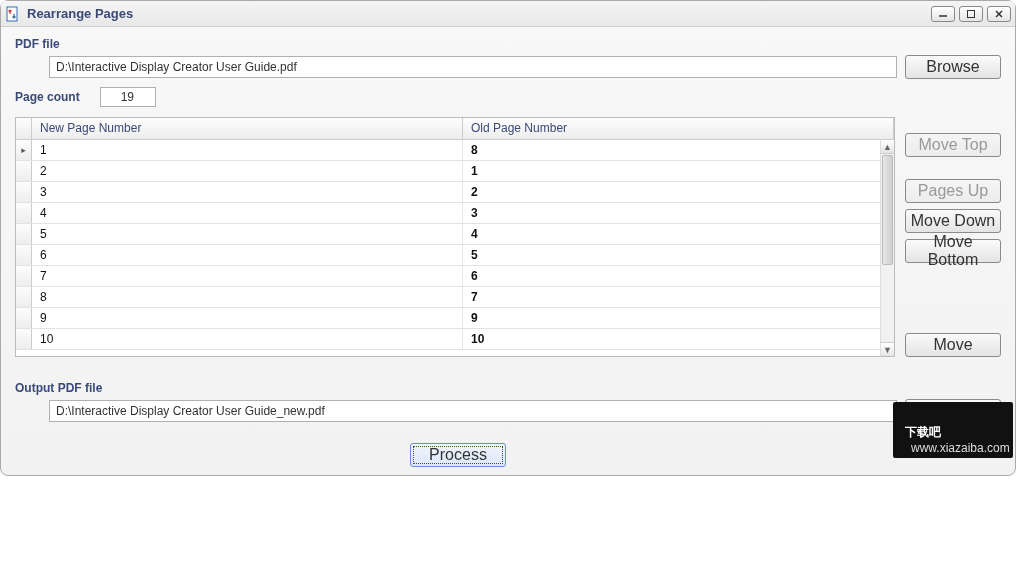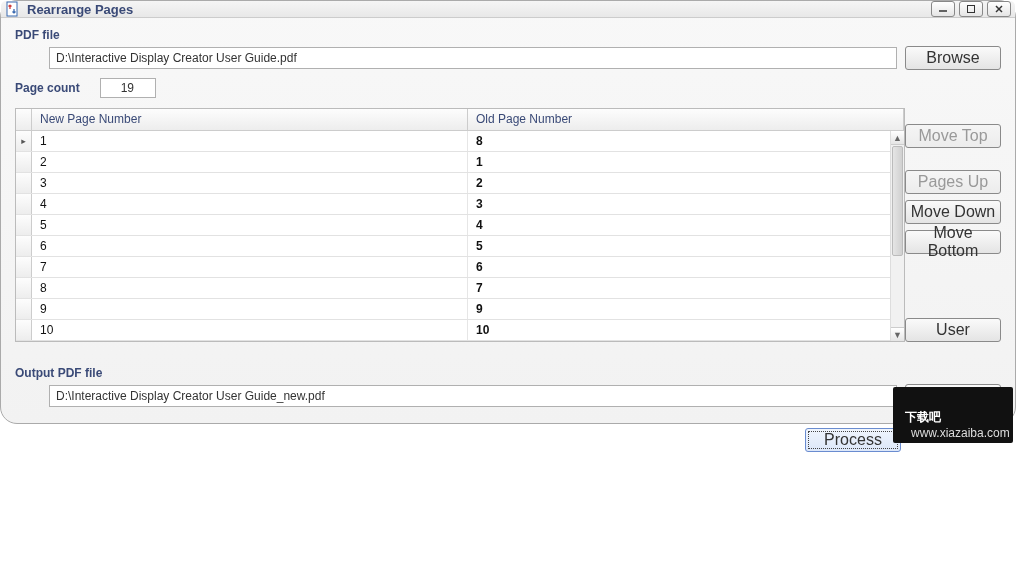--- a/index.html
+++ b/index.html
@@ -5,7 +5,7 @@
     * { box-sizing: border-box; margin: 0; padding: 0; font-family: Tahoma, Arial, sans-serif; font-size: 12px; }
     body { background: #fff; width: 1016px; height: 571px; overflow: hidden; }
     
-    .window { width: 1016px; height: 424px; border: 1px solid #aaa; border-radius: 17px; background: linear-gradient(to bottom, #f8f8f8, #f2f2f2); display: flex; flex-direction: column; }
+    .window { width: 1016px; height: 476px; border: 1px solid #aaa; border-radius: 8px; background: linear-gradient(to bottom, #f8f8f8, #f2f2f2); display: flex; flex-direction: column; }
     
     .titlebar { height: 26px; background: linear-gradient(to bottom, #f5f5f5, #e8e8e8); border-bottom: 1px solid #ccc; display: flex; align-items: center; padding: 0 4px; border-radius: 5px 5px 0 0; }
     .titlebar-icon { width: 16px; height: 16px; margin-right: 6px; }

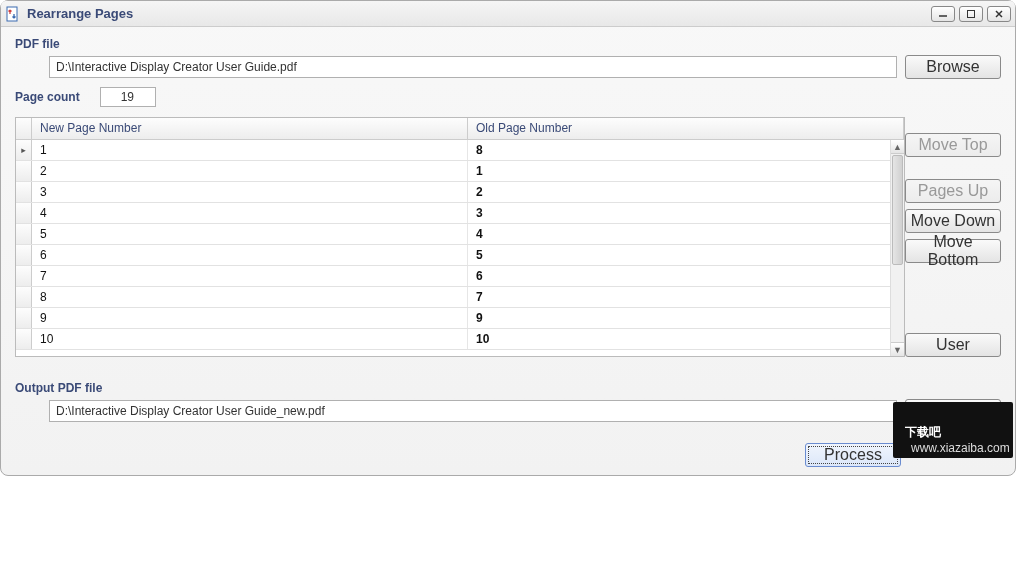--- a/index.html
+++ b/index.html
@@ -29,7 +29,7 @@
     .page-count-row { display: flex; justify-content: flex-start; align-items: center; gap: 20px; margin-top: 8px; padding-right: 130px; }
     .page-count-input { width: 56px; height: 20px; border: 1px solid #b0b0b0; padding: 2px 20px; color: #333; }
     
-    .main-area { display: flex; margin-top: 10px; flex: 1; min-height: 0; }
+    .main-area { display: flex; gap: 10px; margin-top: 10px; flex: 1; min-height: 0; }
     
     .grid-wrapper { flex: 1; border: 1px solid #bbb; display: flex; flex-direction: column; position: relative; background: #fff; }
     .grid-header-row { display: flex; height: 22px; border-bottom: 1px solid #ccc; background: linear-gradient(to bottom, #fdfdfd, #ededed); }

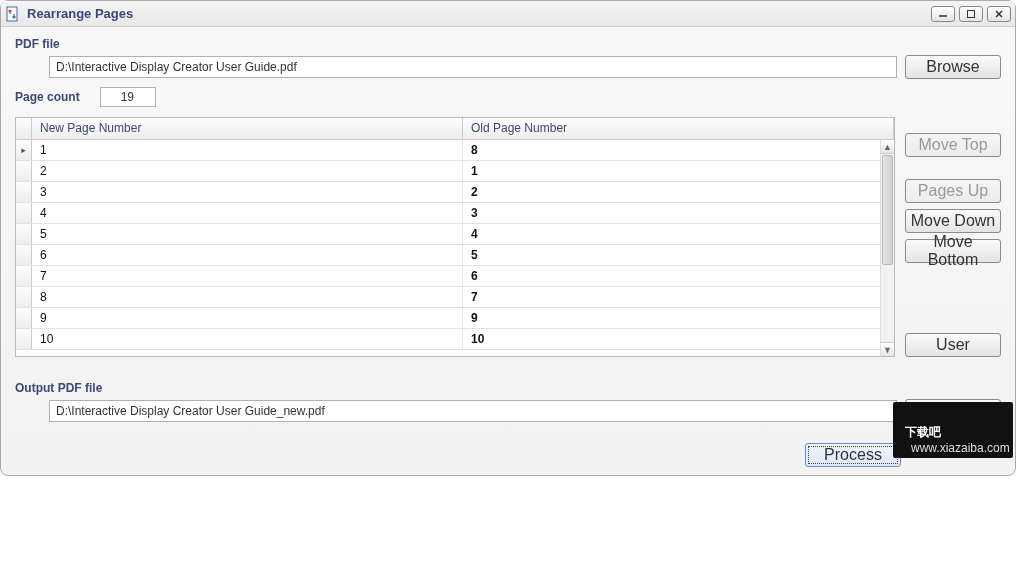--- a/index.html
+++ b/index.html
@@ -174,7 +174,7 @@
         <button class="btn">Move Down</button>
         <button class="btn">Move Bottom</button>
         <div class="spacer"></div>
-        <button class="btn">User</button>
+        <button class="btn">Move</button>
       </div>
 
     </div>

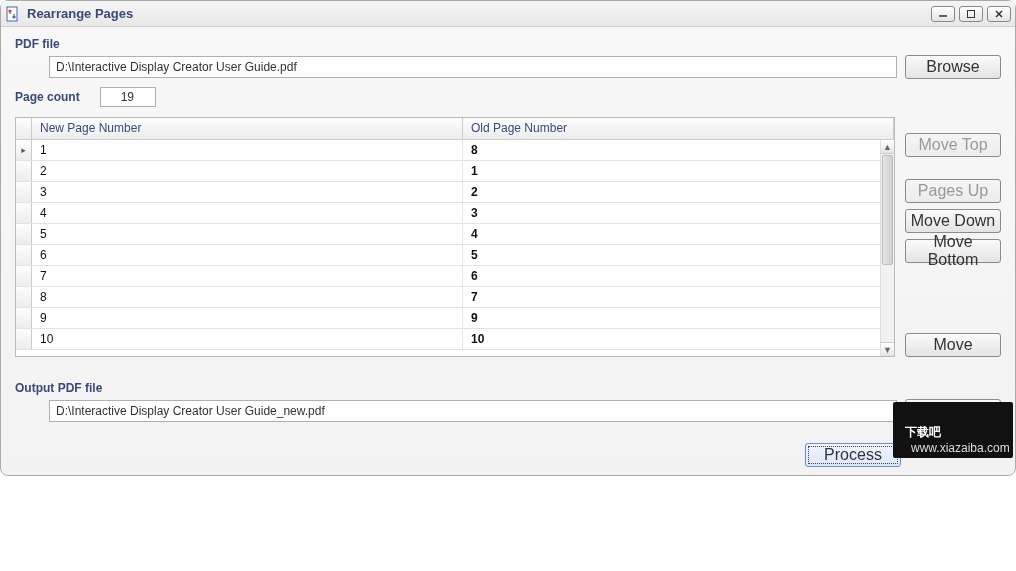--- a/index.html
+++ b/index.html
@@ -50,7 +50,7 @@
     
     .output-section { margin-top: 24px; }
     
-    .bottom-bar { display: flex; justify-content: flex-end; margin-top: auto; padding-top: 20px; padding-right: 100px; }
+    .bottom-bar { display: flex; justify-content: center; margin-top: auto; padding-top: 20px; padding-right: 100px; }
 
     .watermark { position: absolute; right: 2px; bottom: 14px; z-index: 5; }
   </style>

